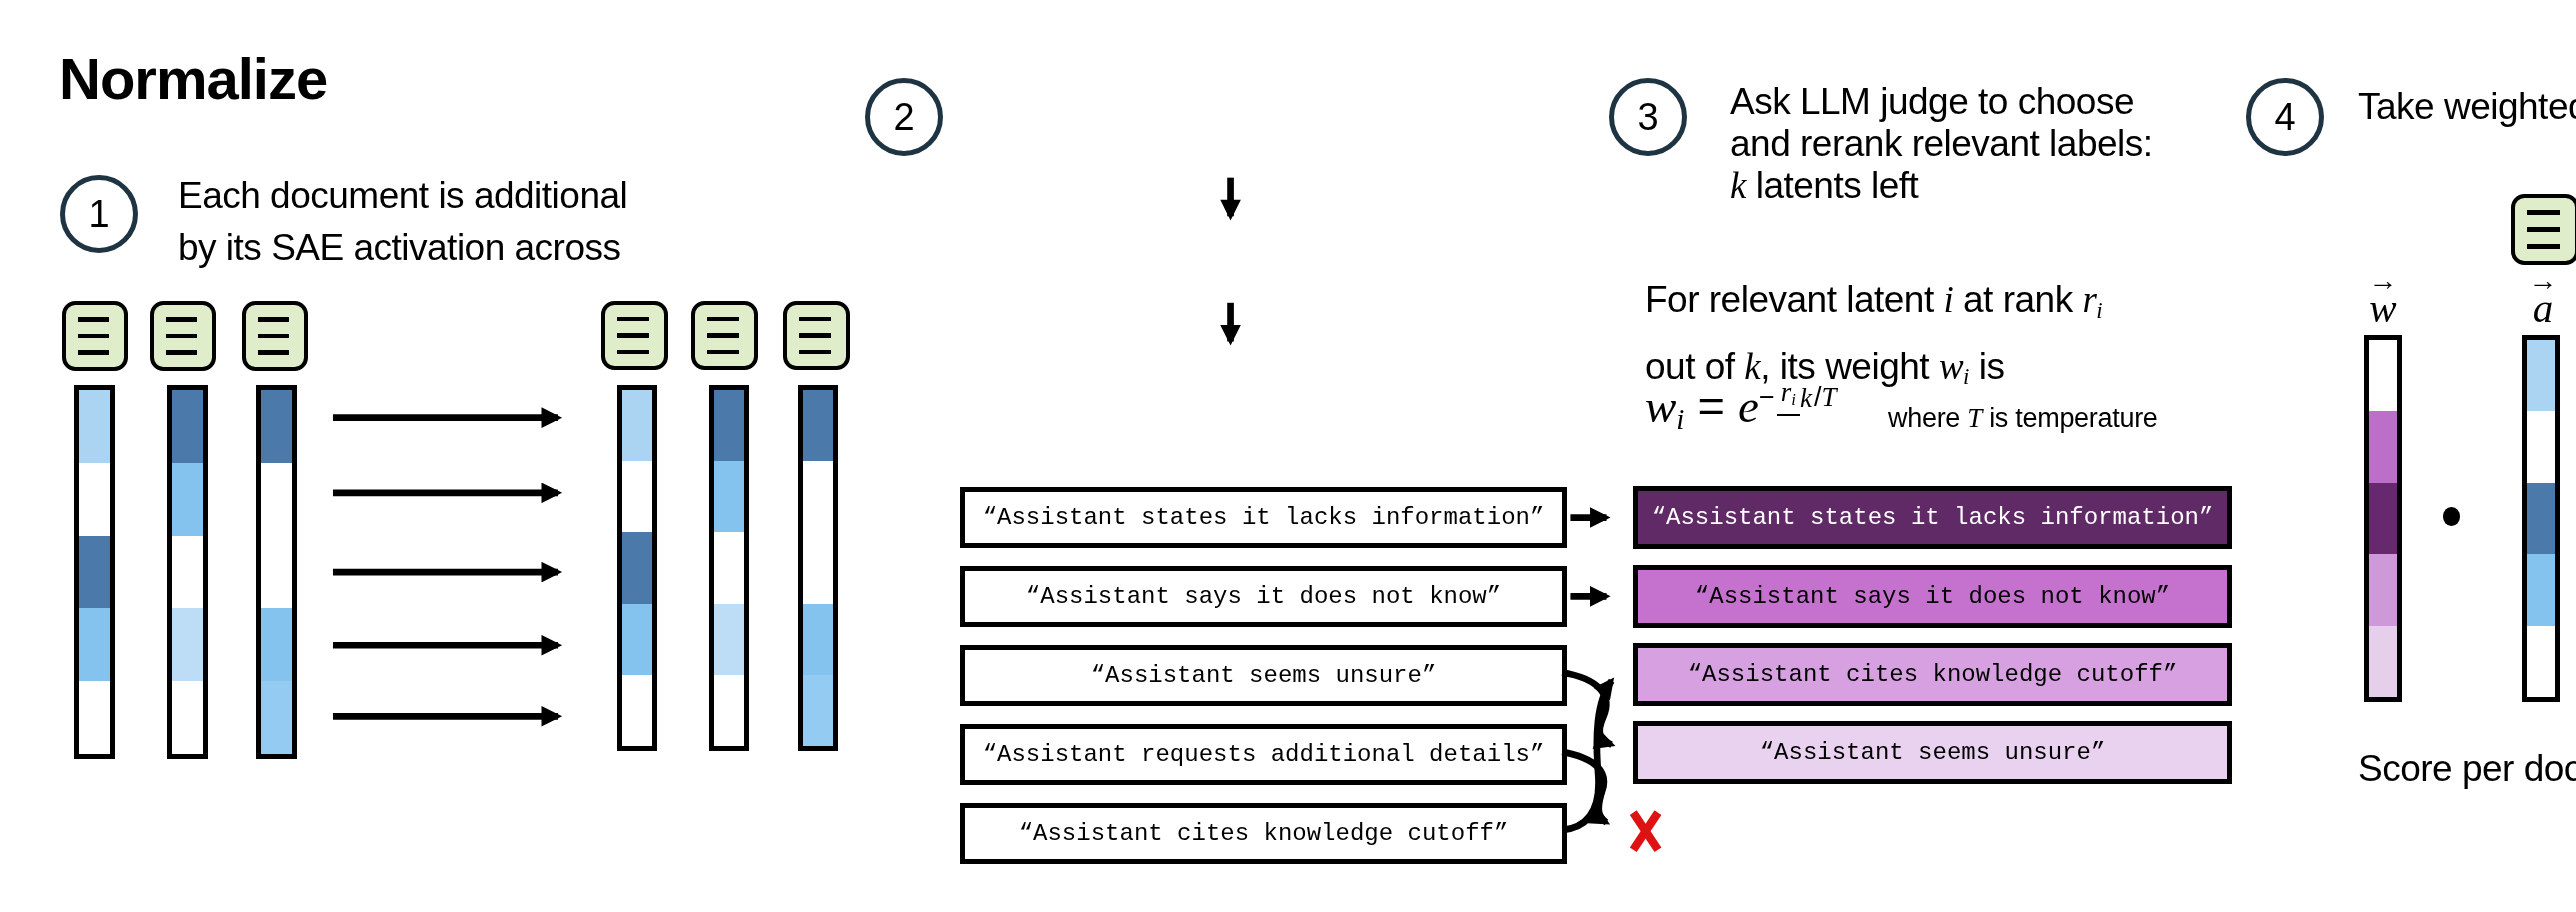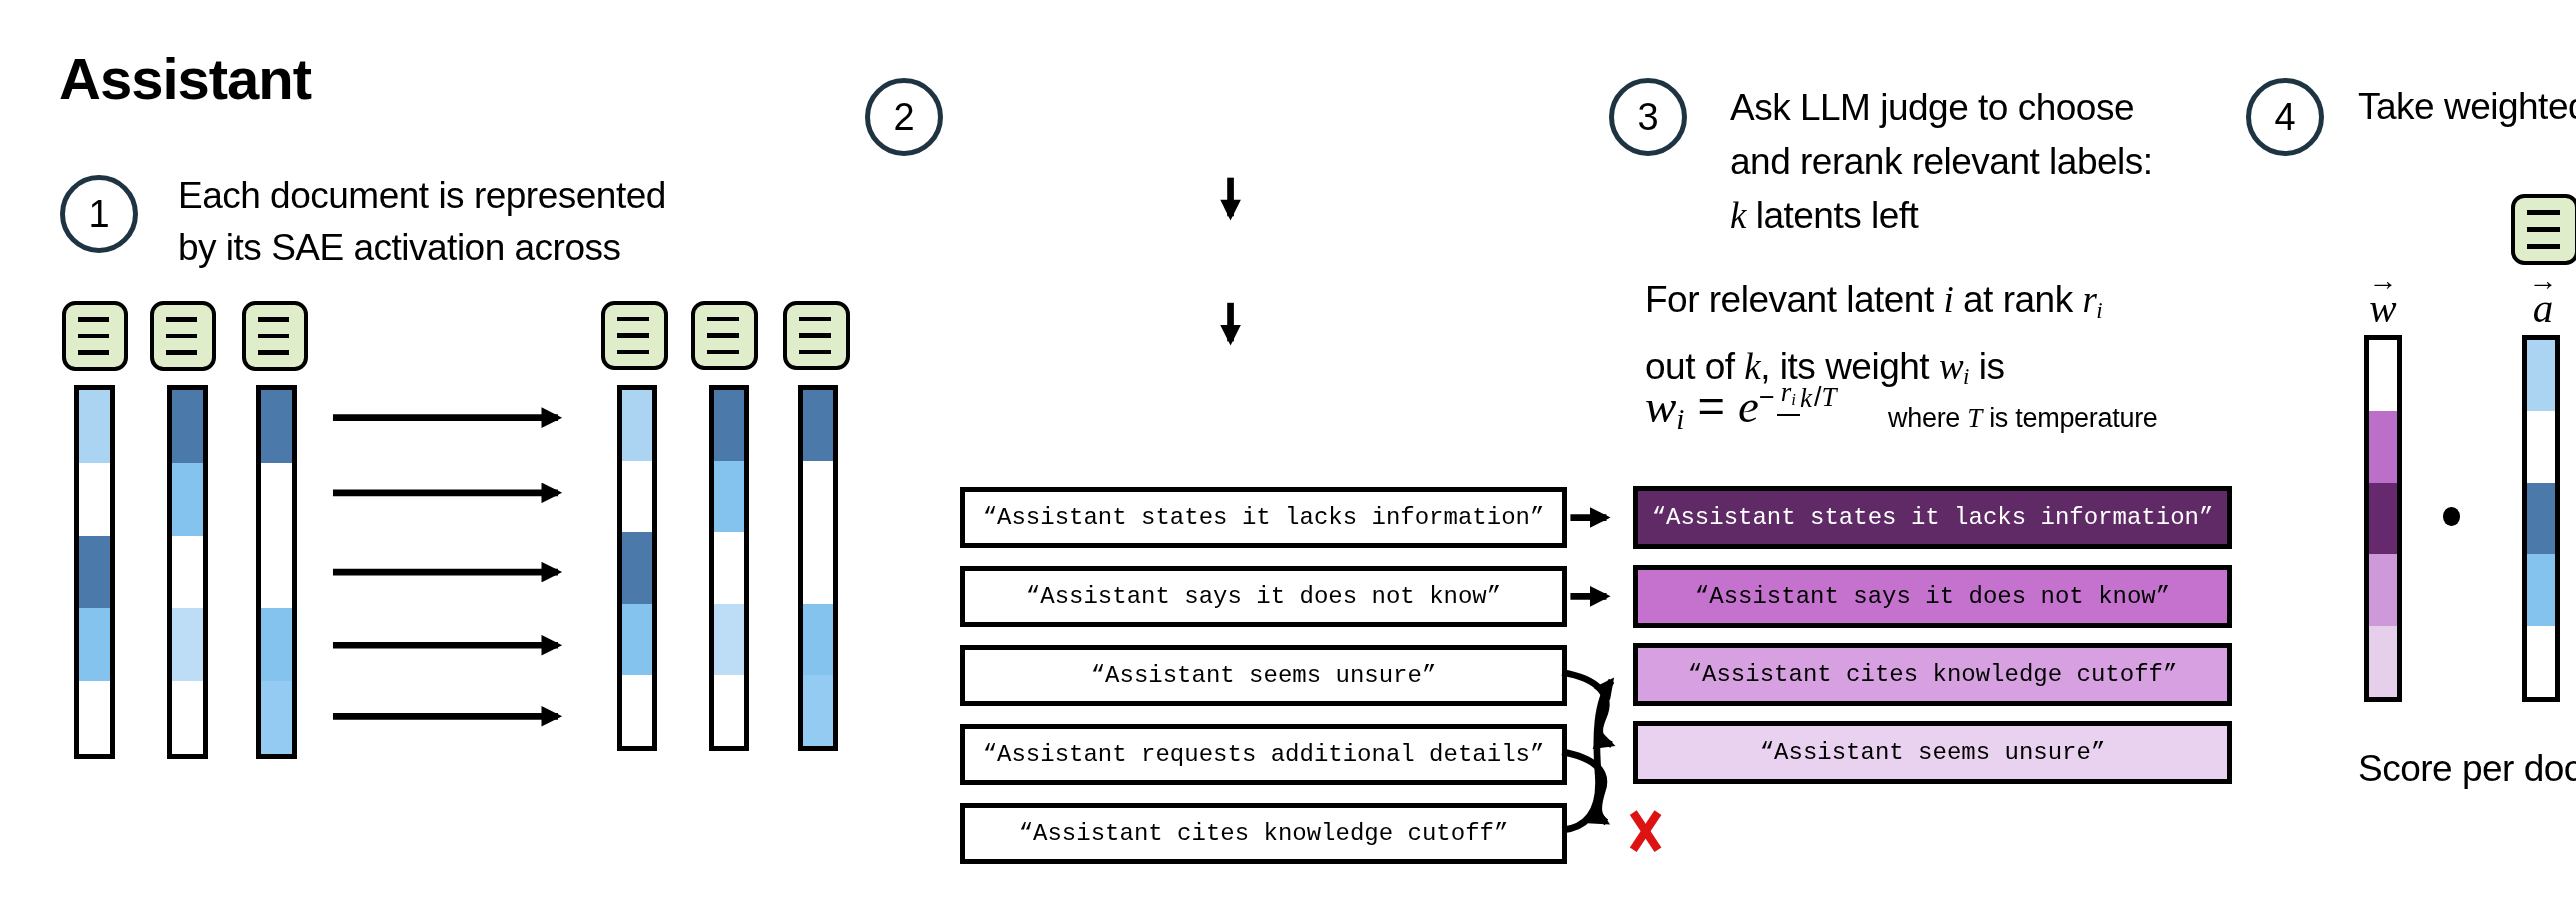--- a/index.html
+++ b/index.html
@@ -46,7 +46,7 @@
 
 <div class="stage">
 
-  <div class="abs title" style="left:59px;top:45px;">Assistant</div>
+  <div class="abs title" style="left:59px;top:45px;">Normalize</div>
 
   <div class="circ" style="left:60px;top:175px;">
     <span>1</span>

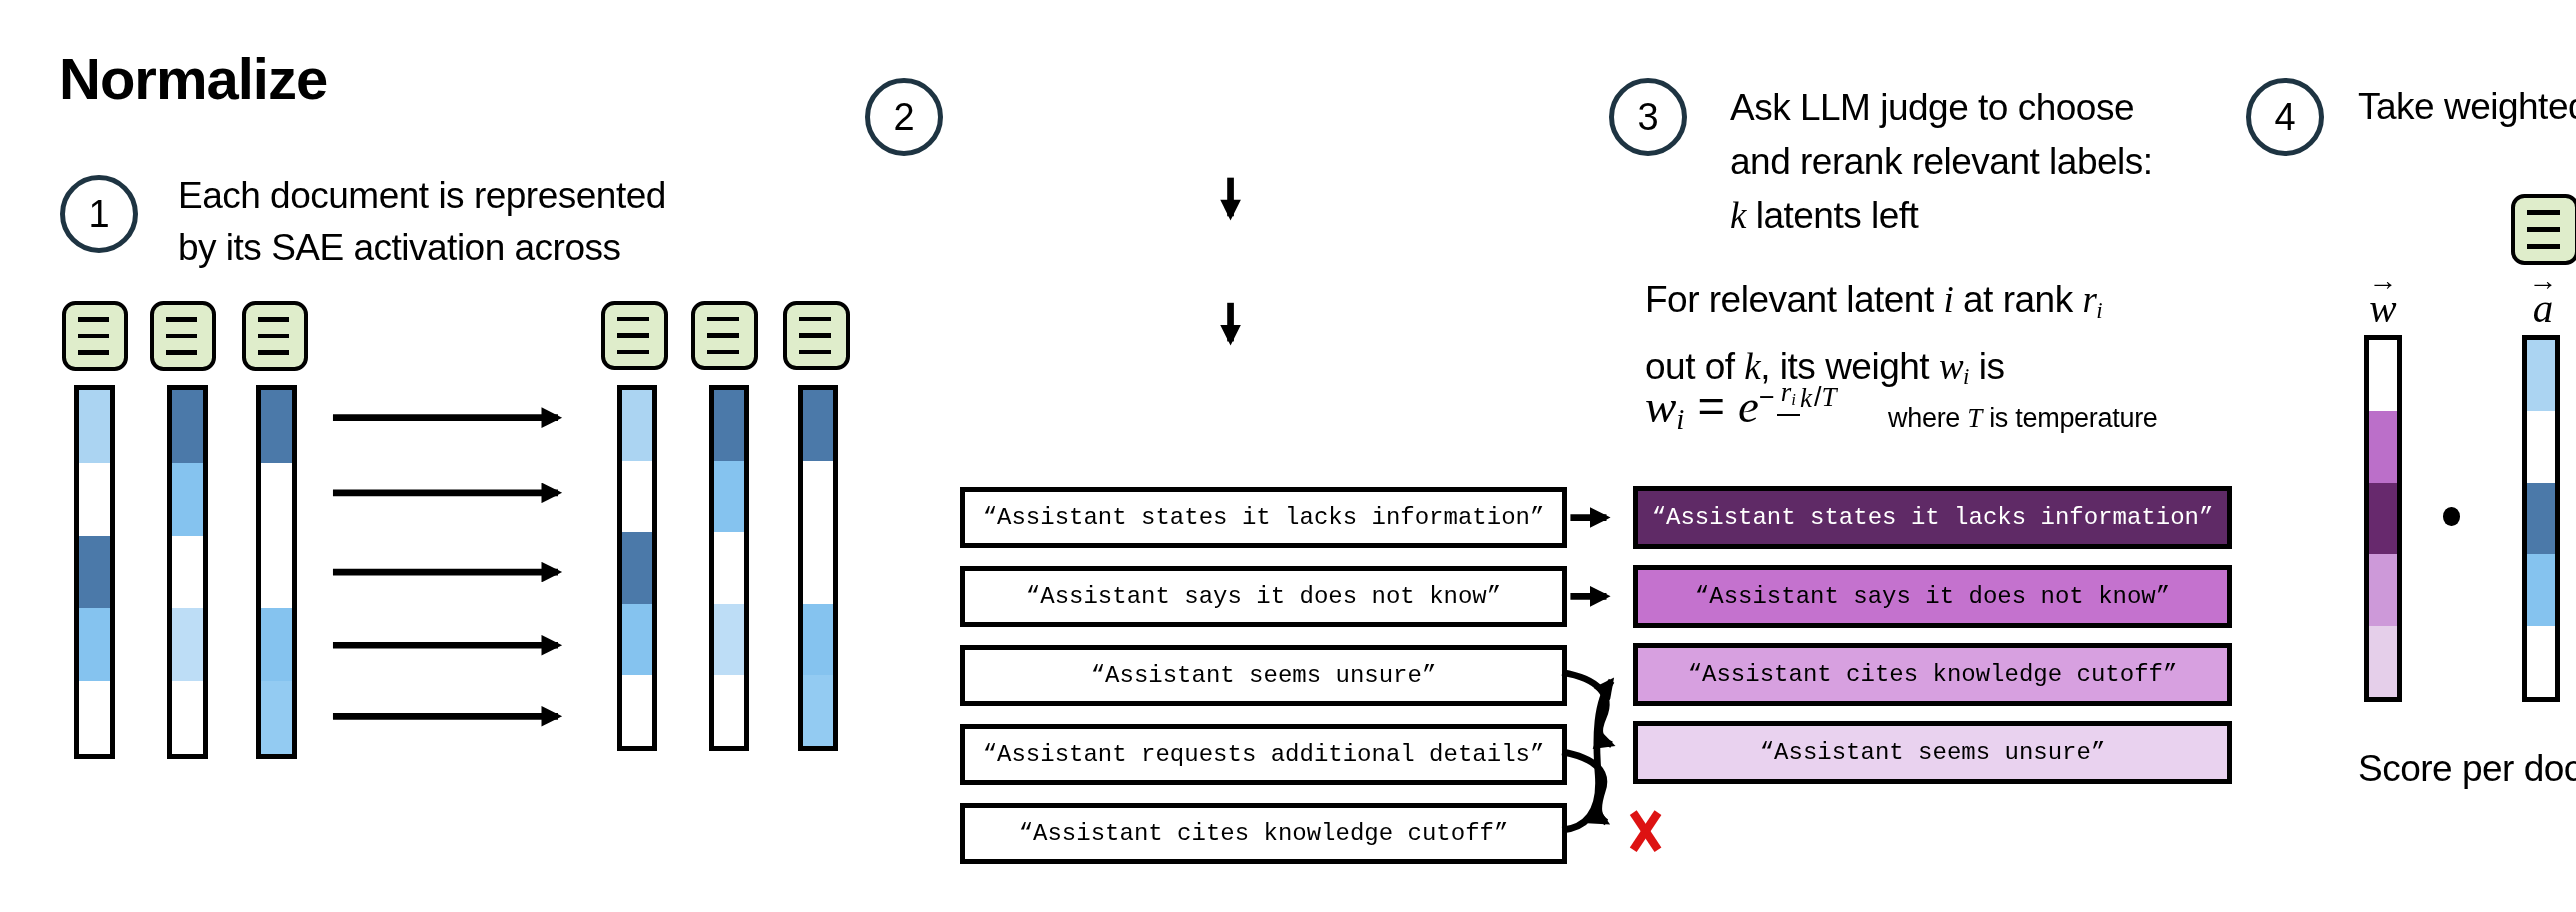--- a/index.html
+++ b/index.html
@@ -68,7 +68,7 @@
 
 
 
-  <div class="abs body-txt" style="left:1730px;top:81px;line-height:54px;"><span>Ask LLM judge to choose</span>
+  <div class="abs body-txt" style="left:1730px;top:81px;line-height:42px;"><span>Ask LLM judge to choose</span>
 <span>and rerank relevant labels:</span>
 <span><i class="ser">k</i><span> latents left</span></span></div>
 

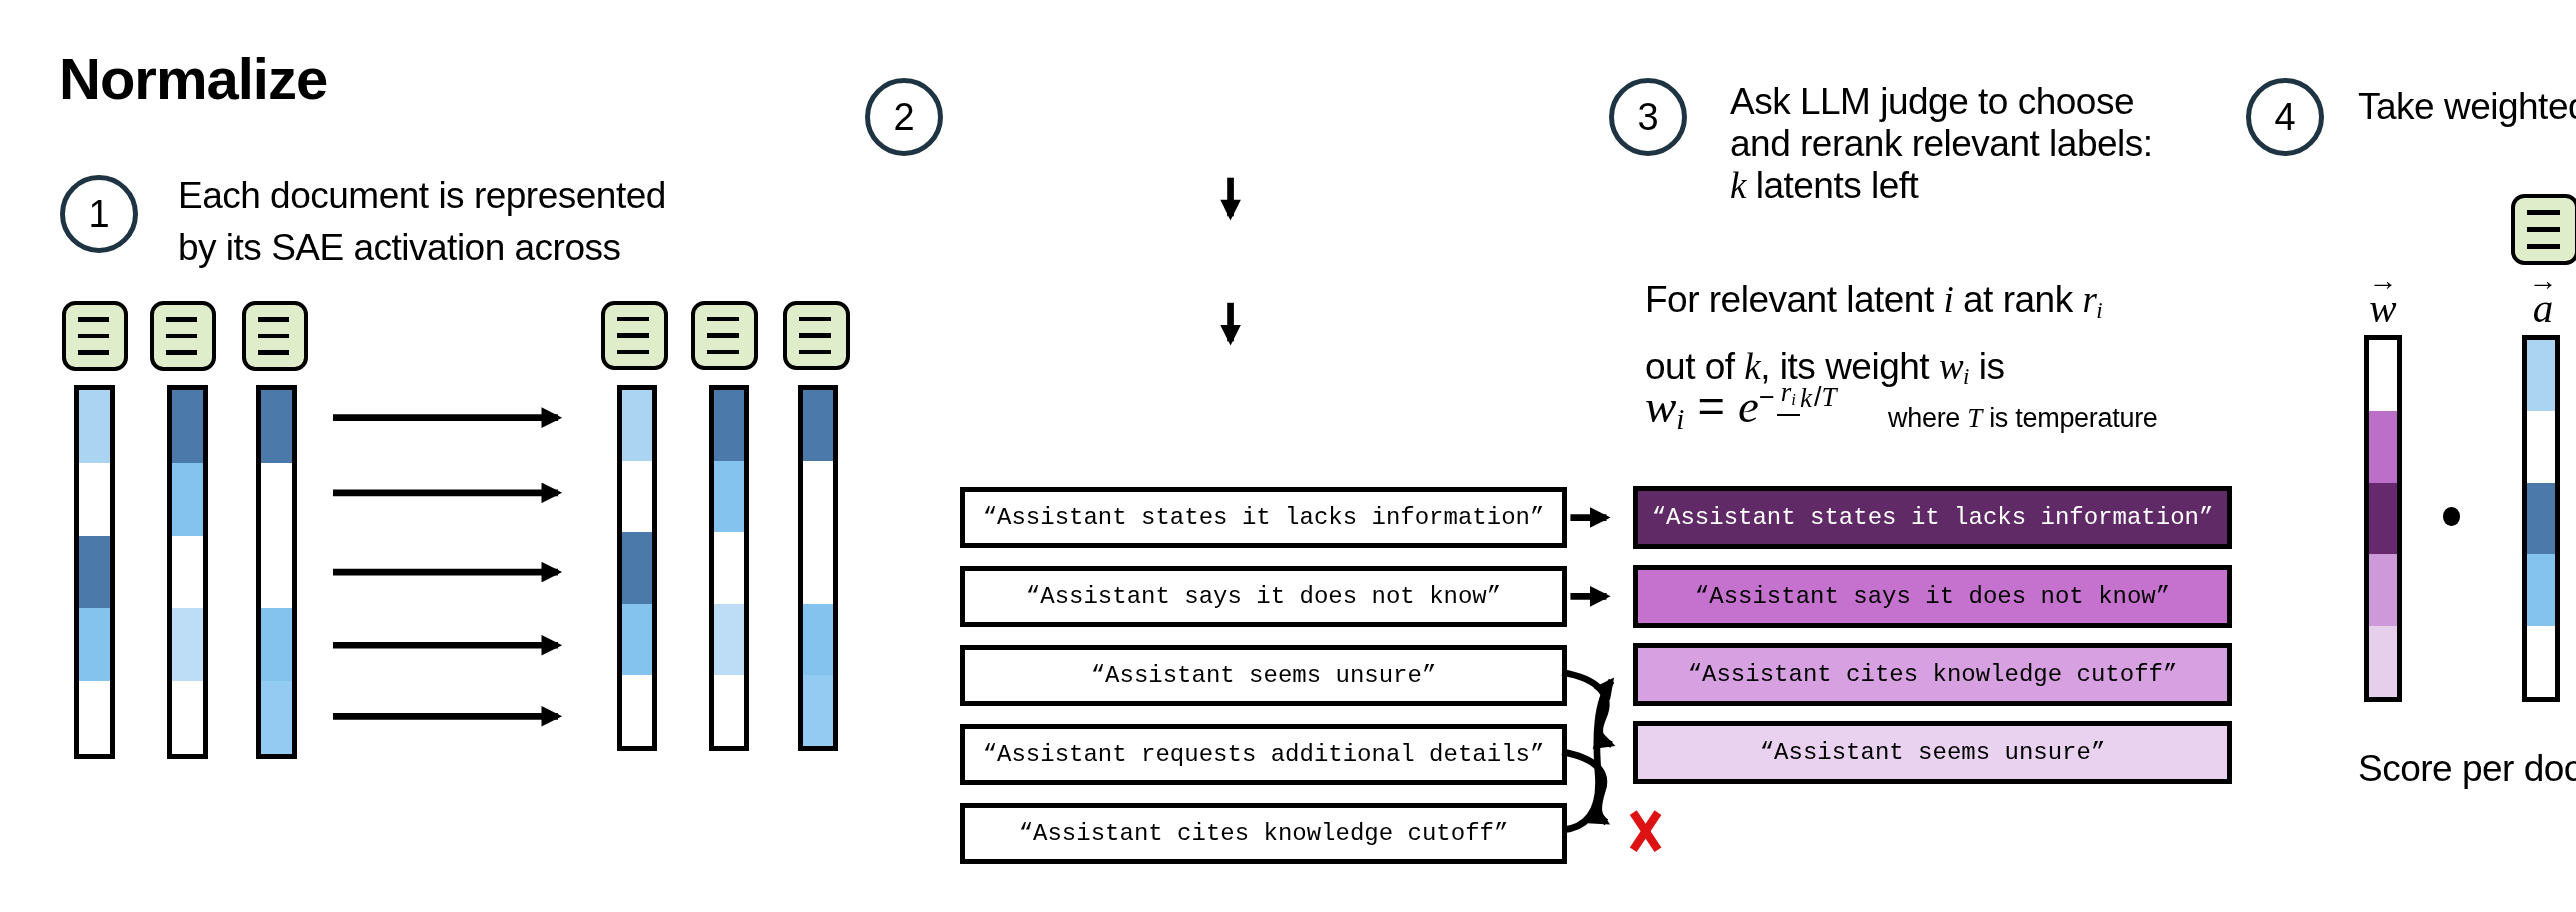--- a/index.html
+++ b/index.html
@@ -61,7 +61,7 @@
     <span>4</span>
   </div>
 
-  <div class="abs body-txt" style="left:178px;top:170px;"><span>Each document is represented</span>
+  <div class="abs body-txt" style="left:178px;top:170px;"><span>Each document is additional</span>
 <span>by its SAE activation across</span></div>
 
 

